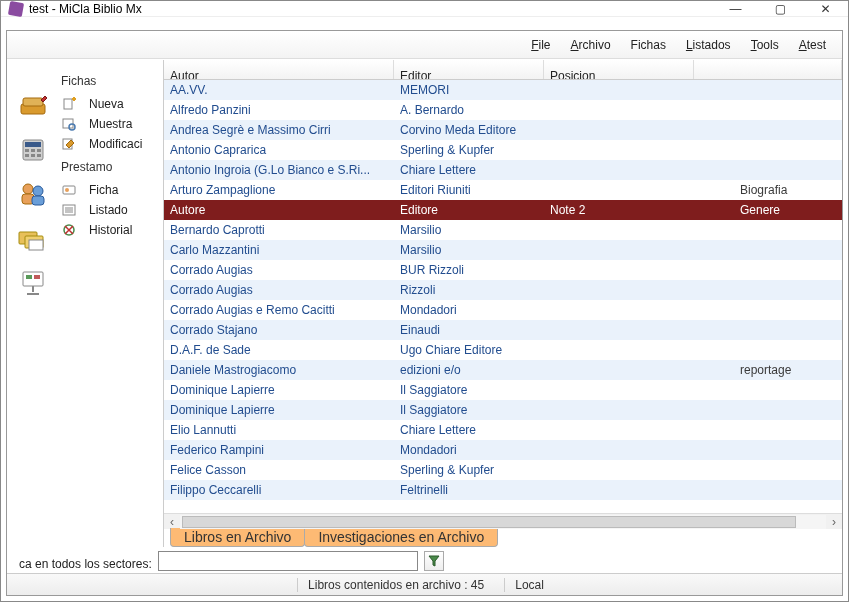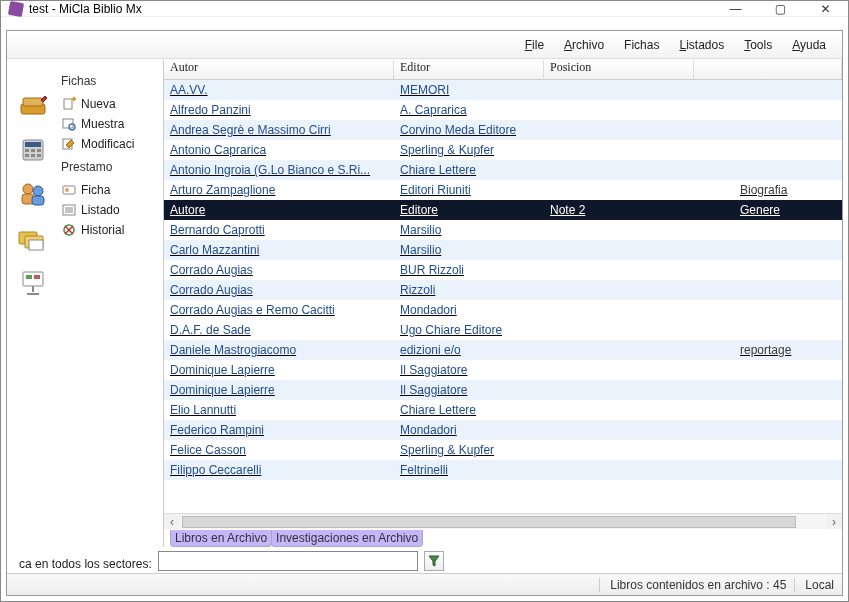--- a/index.html
+++ b/index.html
@@ -81,7 +81,7 @@
     <div class="mi"><span>Fichas</span></div>
     <div class="mi"><span class="ul">L</span><span>istados</span></div>
     <div class="mi"><span class="ul">T</span><span>ools</span></div>
-    <div class="mi"><span class="ul">A</span><span>yuda</span></div>
+    <div class="mi"><span class="ul">A</span><span>test</span></div>
   </div>
 
   <div class="body-area">

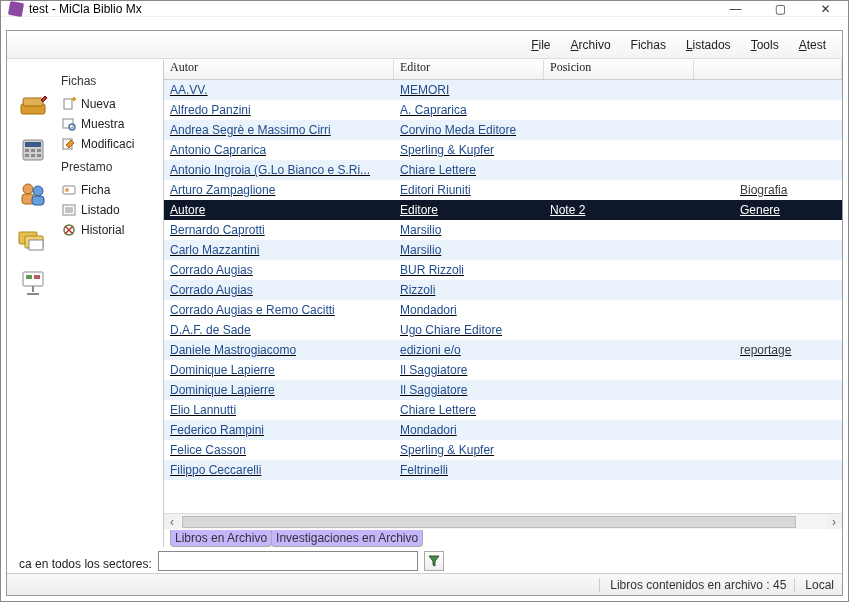--- a/index.html
+++ b/index.html
@@ -29,7 +29,7 @@
 
 .list-area { flex: 1; border-left: 1px solid #ccc; display: flex; flex-direction: column; min-width: 0; }
 .headers { display: flex; height: 20px; background: linear-gradient(#fff,#f3f3f3); border-bottom: 1px solid #ccc; }
-.headers .hcell { border-right: 1px solid #ddd; padding: 0 6px; color: #222; overflow: hidden; text-overflow: ellipsis; white-space: nowrap; font-family: Liberation Serif, serif; }
+.headers .hcell { border-right: 1px solid #ddd; padding: 9px 6px; color: #222; overflow: hidden; text-overflow: ellipsis; white-space: nowrap; }
 .rows { flex: 1; overflow: hidden; }
 .row { display: flex; height: 20px; align-items: center; text-decoration: underline; }
 .row.alt { background: #eaf2fb; }

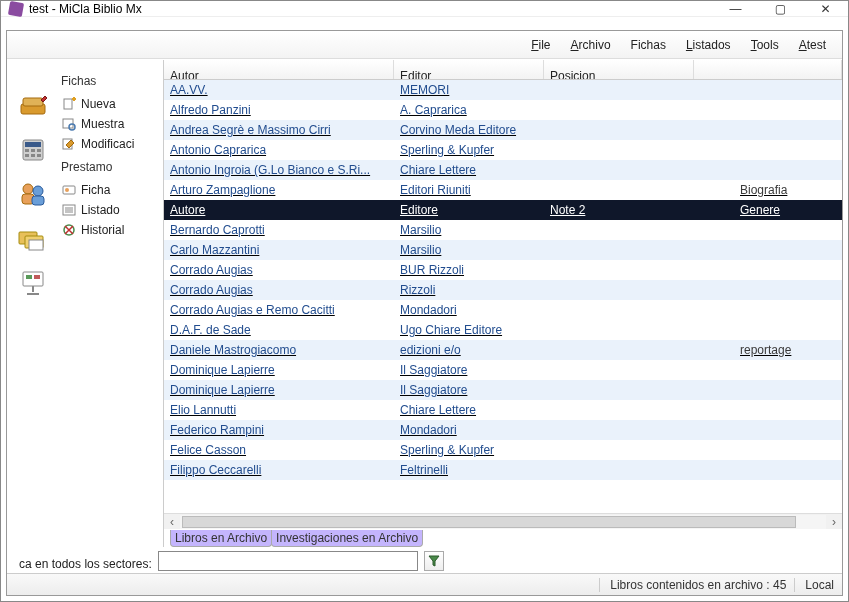--- a/index.html
+++ b/index.html
@@ -31,7 +31,7 @@
 .headers { display: flex; height: 20px; background: linear-gradient(#fff,#f3f3f3); border-bottom: 1px solid #ccc; }
 .headers .hcell { border-right: 1px solid #ddd; padding: 9px 6px; color: #222; overflow: hidden; text-overflow: ellipsis; white-space: nowrap; }
 .rows { flex: 1; overflow: hidden; }
-.row { display: flex; height: 20px; align-items: center; text-decoration: underline; }
+.row { display: flex; height: 20px; align-items: center; }
 .row.alt { background: #eaf2fb; }
 .row.sel { background: #0f172a; color: #fff; }
 .row .cell { padding: 1px 6px; overflow: hidden; text-overflow: ellipsis; white-space: nowrap; color: #224d8f; }

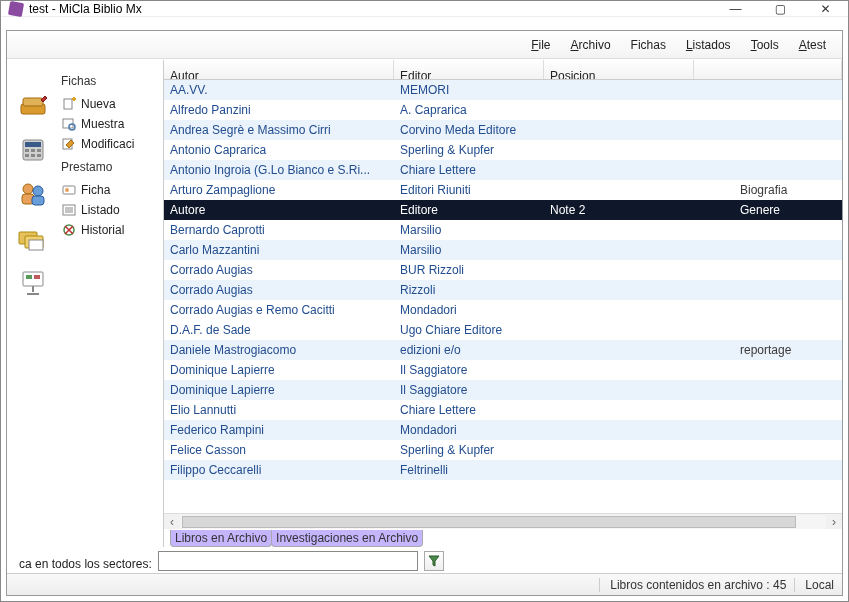--- a/index.html
+++ b/index.html
@@ -24,7 +24,7 @@
 
 .side-panel { width: 104px; padding: 8px 4px 0 0; }
 .side-panel .section-title { font-size: 12px; color: #333; margin: 6px 0 6px 2px; }
-.side-panel .side-item { display: flex; align-items: center; gap: 4px; padding: 3px 2px; color: #222; }
+.side-panel .side-item { display: flex; align-items: center; gap: 12px; padding: 3px 2px; color: #222; }
 .side-panel .side-item .mini-icon { width: 16px; height: 14px; display:inline-flex; align-items:center; justify-content:center; }
 
 .list-area { flex: 1; border-left: 1px solid #ccc; display: flex; flex-direction: column; min-width: 0; }

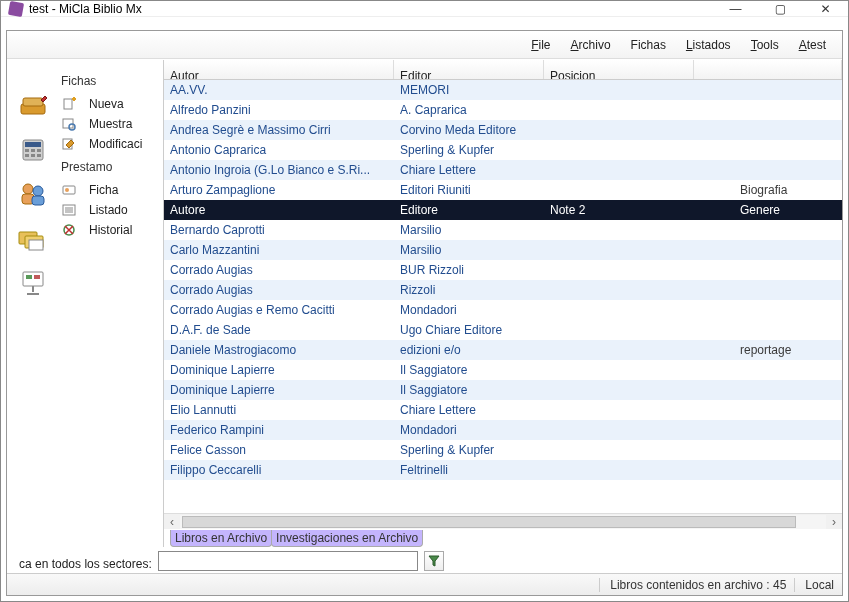--- a/index.html
+++ b/index.html
@@ -212,7 +212,7 @@
           </div>
           <div class="row">
             <div class="cell c0">Alfredo Panzini</div>
-            <div class="cell c1">A. Caprarica</div>
+            <div class="cell c1">A. Bernardo</div>
             <div class="cell c2 pos"></div>
             <div class="cell c3 pos"></div>
           </div>

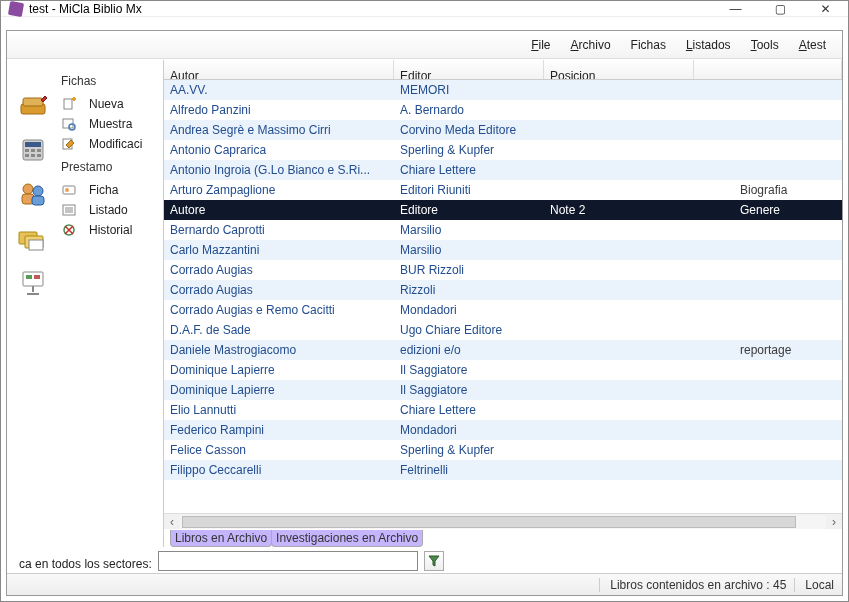--- a/index.html
+++ b/index.html
@@ -33,7 +33,7 @@
 .rows { flex: 1; overflow: hidden; }
 .row { display: flex; height: 20px; align-items: center; }
 .row.alt { background: #eaf2fb; }
-.row.sel { background: #0f172a; color: #fff; }
+.row.sel { background: #7f1d1d; color: #fff; }
 .row .cell { padding: 1px 6px; overflow: hidden; text-overflow: ellipsis; white-space: nowrap; color: #224d8f; }
 .row.sel .cell { color: #fff; }
 .row .cell.pos { color: #3a3a3a; }

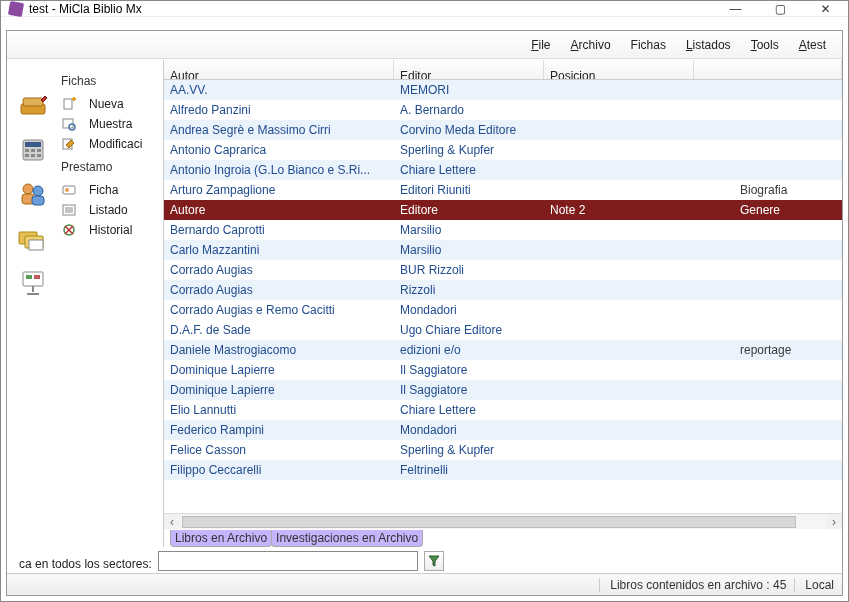--- a/index.html
+++ b/index.html
@@ -276,6 +276,12 @@
             <div class="cell c2 pos"></div>
             <div class="cell c3 pos"></div>
           </div>
+          <div class="row alt">
+            <div class="cell c0">Corrado Stajano</div>
+            <div class="cell c1">Einaudi</div>
+            <div class="cell c2 pos"></div>
+            <div class="cell c3 pos"></div>
+          </div>
           <div class="row">
             <div class="cell c0">D.A.F. de Sade</div>
             <div class="cell c1">Ugo Chiare Editore</div>

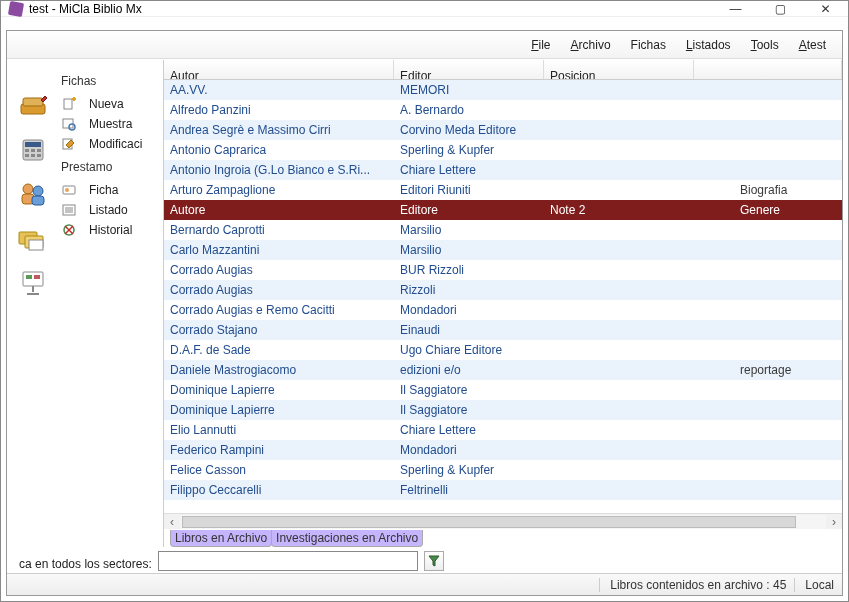--- a/index.html
+++ b/index.html
@@ -50,7 +50,7 @@
 .hscroll .sthumb { position:absolute; left:2px; top:1px; bottom:1px; width: 95%; background:#d8d8d8; border:1px solid #bbb; }
 
 .tab-strip { height: 18px; display: flex; align-items: flex-end; padding-left: 6px; gap: 0; }
-.tab-strip .tab { border: 1px solid #aaa; border-top: none; background: #c4b5fd; padding: 1px 4px; font-size: 12px; color: #333; border-radius: 0 0 4px 4px; margin-right: -1px; }
+.tab-strip .tab { border: 1px solid #aaa; border-top: none; background: #fdba74; padding: 1px 13px; font-size: 14px; color: #333; border-radius: 0 0 4px 4px; margin-right: -1px; }
 
 .search-bar { position: absolute; left: 12px; right: 8px; bottom: 24px; height: 22px; display: flex; align-items: flex-end; gap: 6px; }
 .search-bar .lbl { color: #222; white-space: nowrap; }

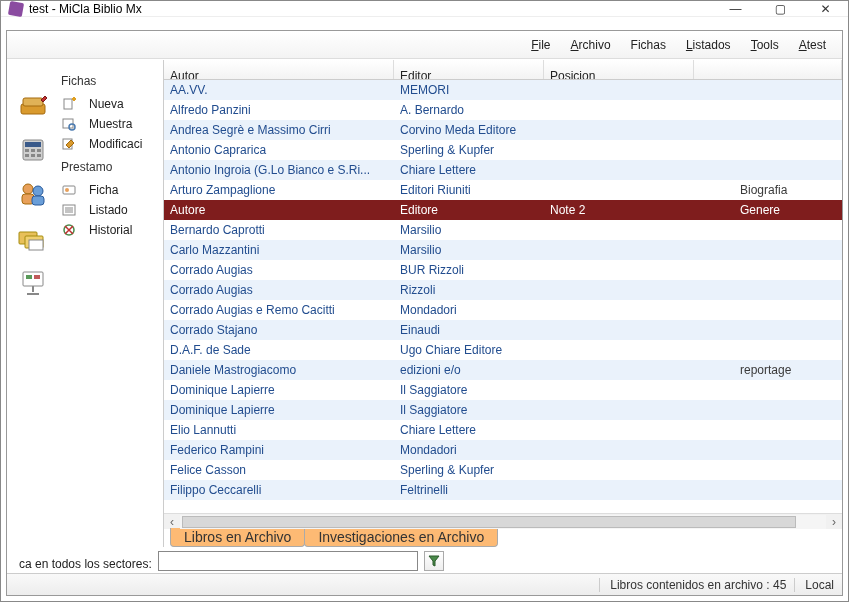--- a/index.html
+++ b/index.html
@@ -57,7 +57,7 @@
 .search-bar input { width: 260px; height: 20px; border: 1px solid #888; padding: 0 4px; }
 .search-bar .filter-btn { width: 20px; height: 20px; border:1px solid #aaa; background:linear-gradient(#fff,#eee); display:flex; align-items:center; justify-content:center; }
 
-.statusbar { position: absolute; left: 0; right: 0; bottom: 0; height: 22px; background: linear-gradient(#f9f9f9,#ededed); border-top: 1px solid #ccc; display: flex; align-items: center; justify-content: flex-end; padding-right: 8px; gap: 8px; color: #333; }
+.statusbar { position: absolute; left: 0; right: 0; bottom: 0; height: 22px; background: linear-gradient(#f9f9f9,#ededed); border-top: 1px solid #ccc; display: flex; align-items: center; justify-content: center; padding-right: 8px; gap: 20px; color: #333; }
 .statusbar .well { border-left:1px solid #ccc; padding-left:10px; }
 </style>
 </head>

